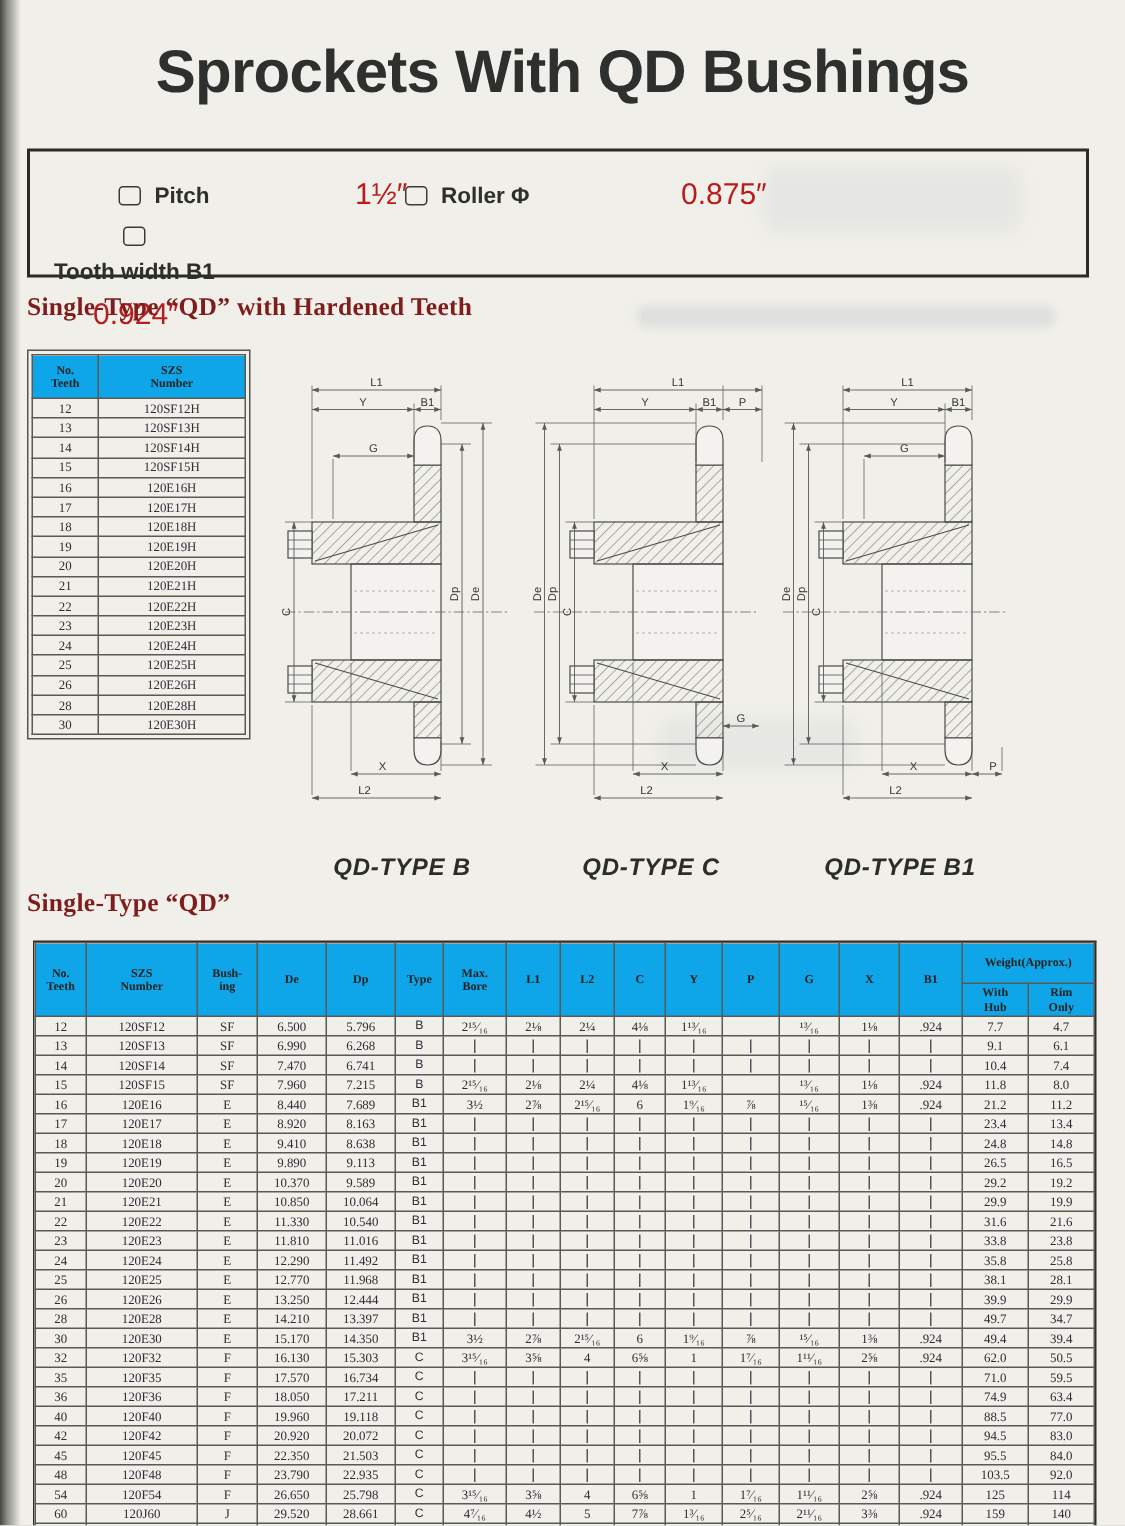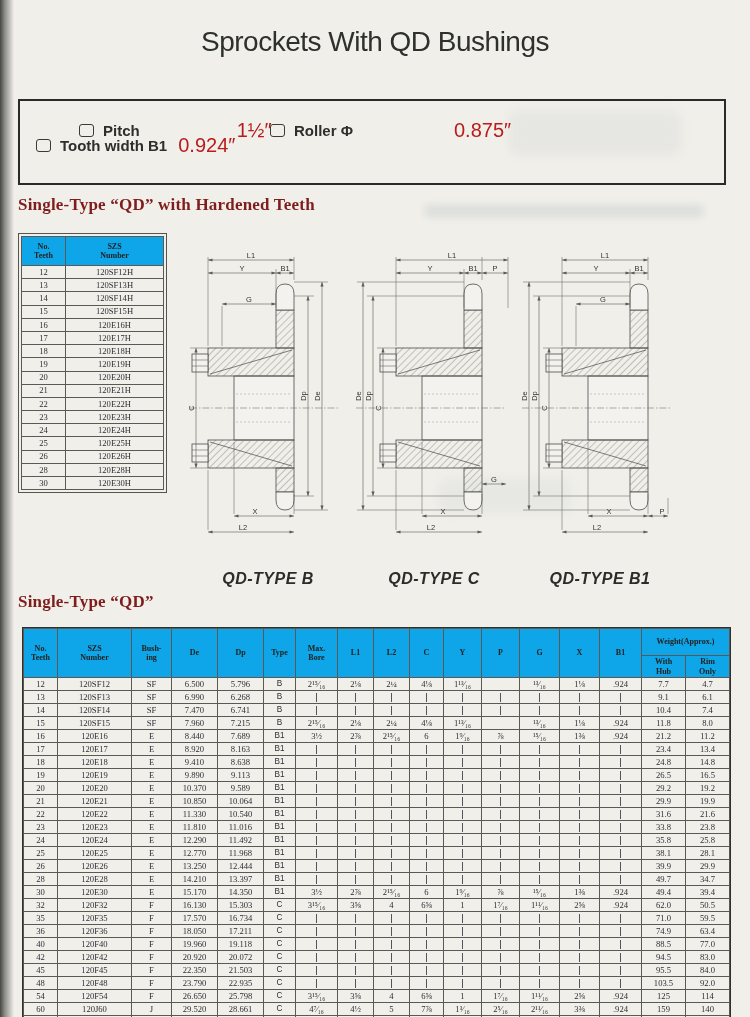--- a/index.html
+++ b/index.html
@@ -13,7 +13,7 @@
   .g3{right:180px;top:480px;width:130px;height:32px;background:rgba(120,140,160,.07);filter:blur(6px);}
 
   .title{position:absolute;left:0;top:26px;width:100%;text-align:center;
-        font-size:28px;font-weight:normal;letter-spacing:-.5px;color:#2d302d;}
+        font-size:40px;font-weight:bold;letter-spacing:-.5px;color:#2d302d;}
 
   .spec-box{position:absolute;left:18px;top:99px;width:704px;height:82px;border:2px solid #2a2a28;}
   .spec-item{position:absolute;display:flex;align-items:center;gap:9px;}

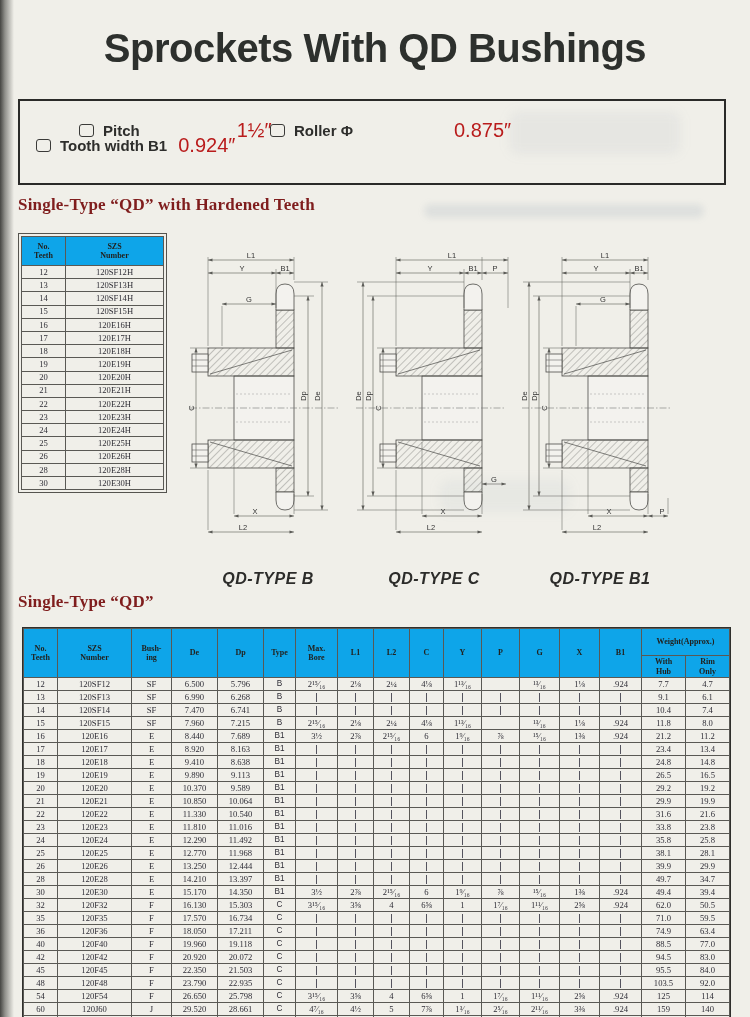--- a/index.html
+++ b/index.html
@@ -74,7 +74,7 @@
       <span class="spec-label">Roller Φ</span>
       <span class="spec-value" style="margin-left:92px;">0.875″</span>
     </div>
-    <div class="spec-item" style="left:16px;top:33px;">
+    <div class="spec-item" style="left:16px;top:50px;flex-direction:column;">
       <span class="cbx"></span>
       <span class="spec-label">Tooth width B1</span>
       <span class="spec-value" style="margin-left:2px;">0.924″</span>

